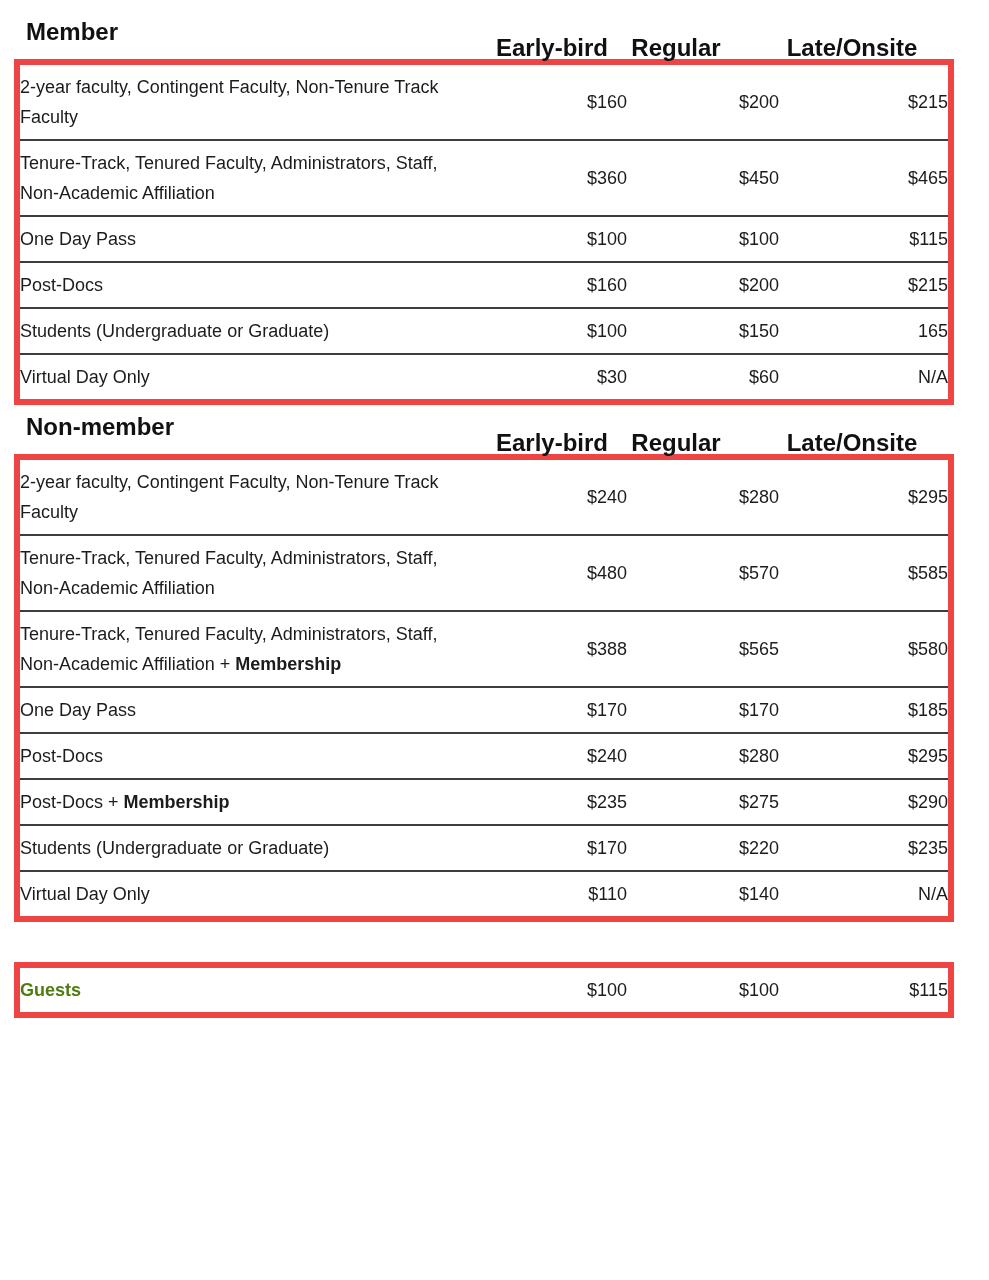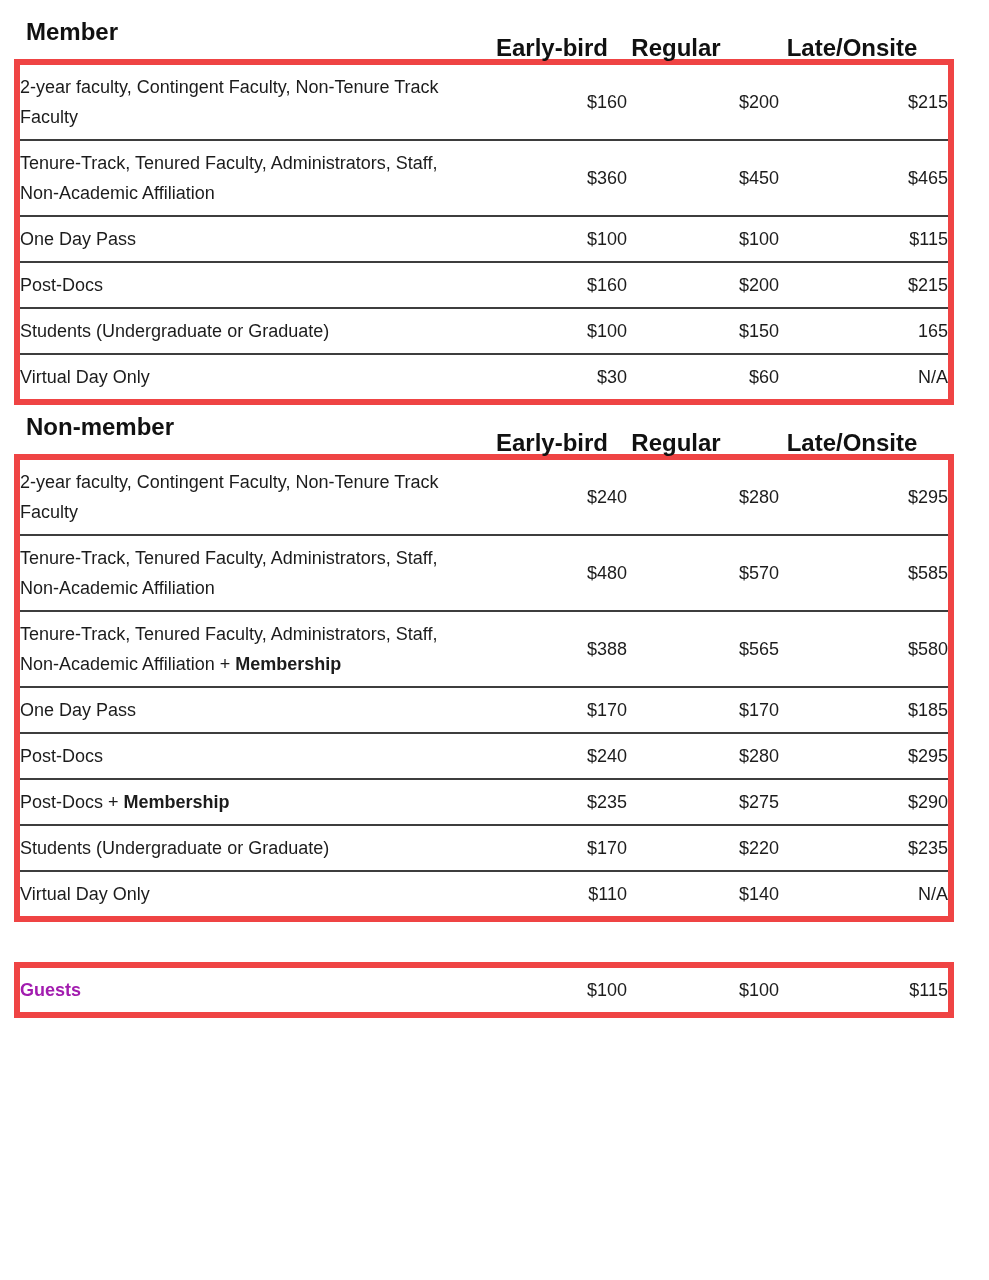--- a/index.html
+++ b/index.html
@@ -65,7 +65,7 @@
   col.c-late { width: 172px; }
   .bold, td.cat b { font-weight: 700; }
   table.guests-table { margin-top: 40px; }
-  table.guests-table td.cat { font-weight: 700; color: #a21caf; }
+  table.guests-table td.cat { font-weight: 700; color: #4d7c0f; }
 </style>
 </head>
 <body>

